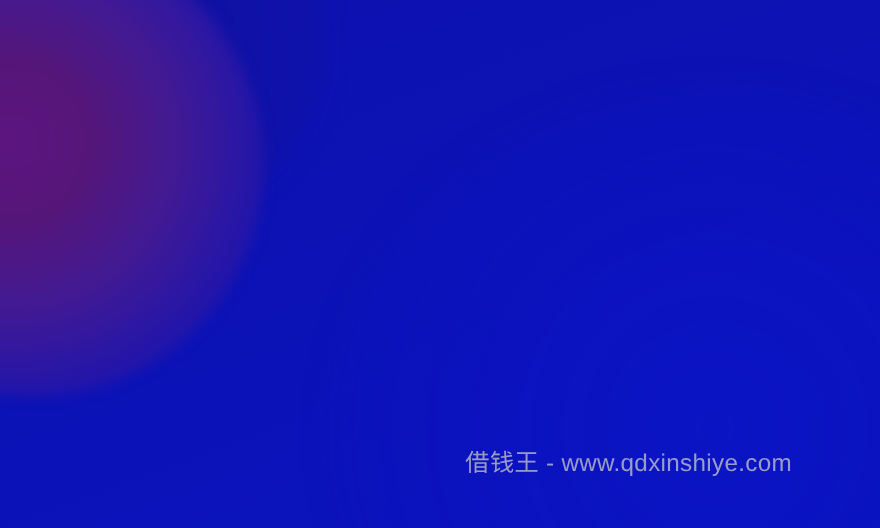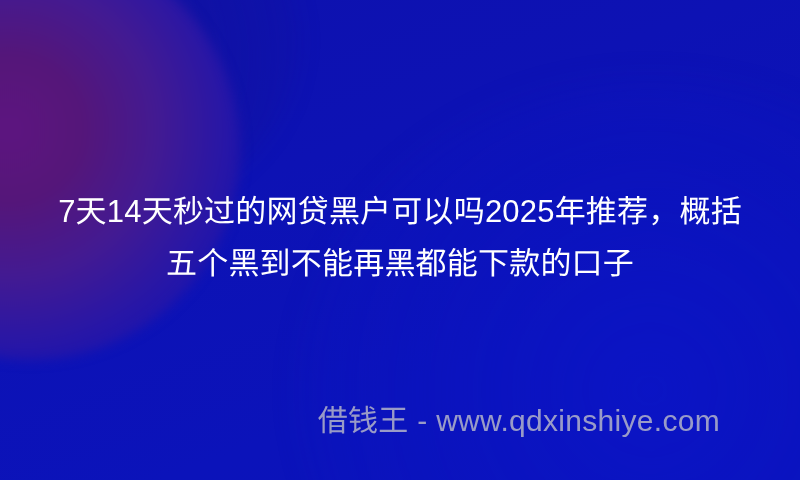--- a/index.html
+++ b/index.html
@@ -123,7 +123,6 @@
 
   <div class="bg-glow-light"></div>
 
-  <div class="headline">7天14天秒过的网贷黑户可以吗2025年推荐，概括五个黑到不能再黑都能下款的口子</div>
 
   <div class="watermark">借钱王 - www.qdxinshiye.com</div>
 

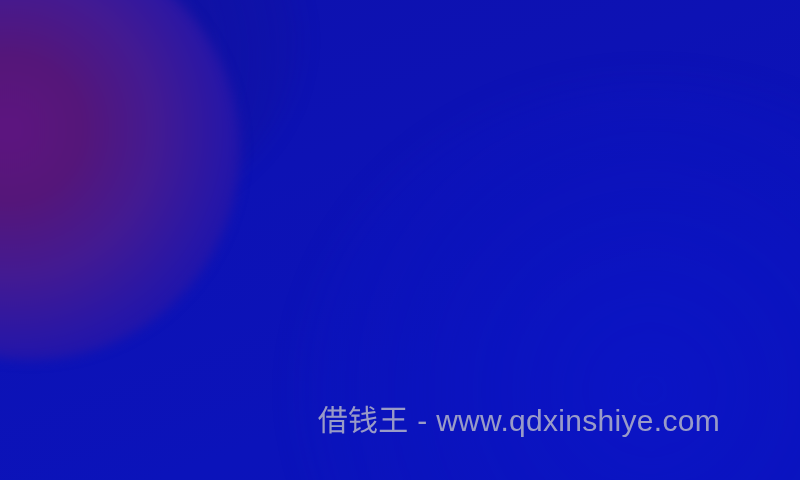--- a/index.html
+++ b/index.html
@@ -102,7 +102,7 @@
     top: 406px;
     color: #c2c2ca;
     opacity: 0.78;
-    font-size: 30px;
+    font-size: 22px;
     line-height: 30px;
     font-weight: 400;
     letter-spacing: 0.3px;

